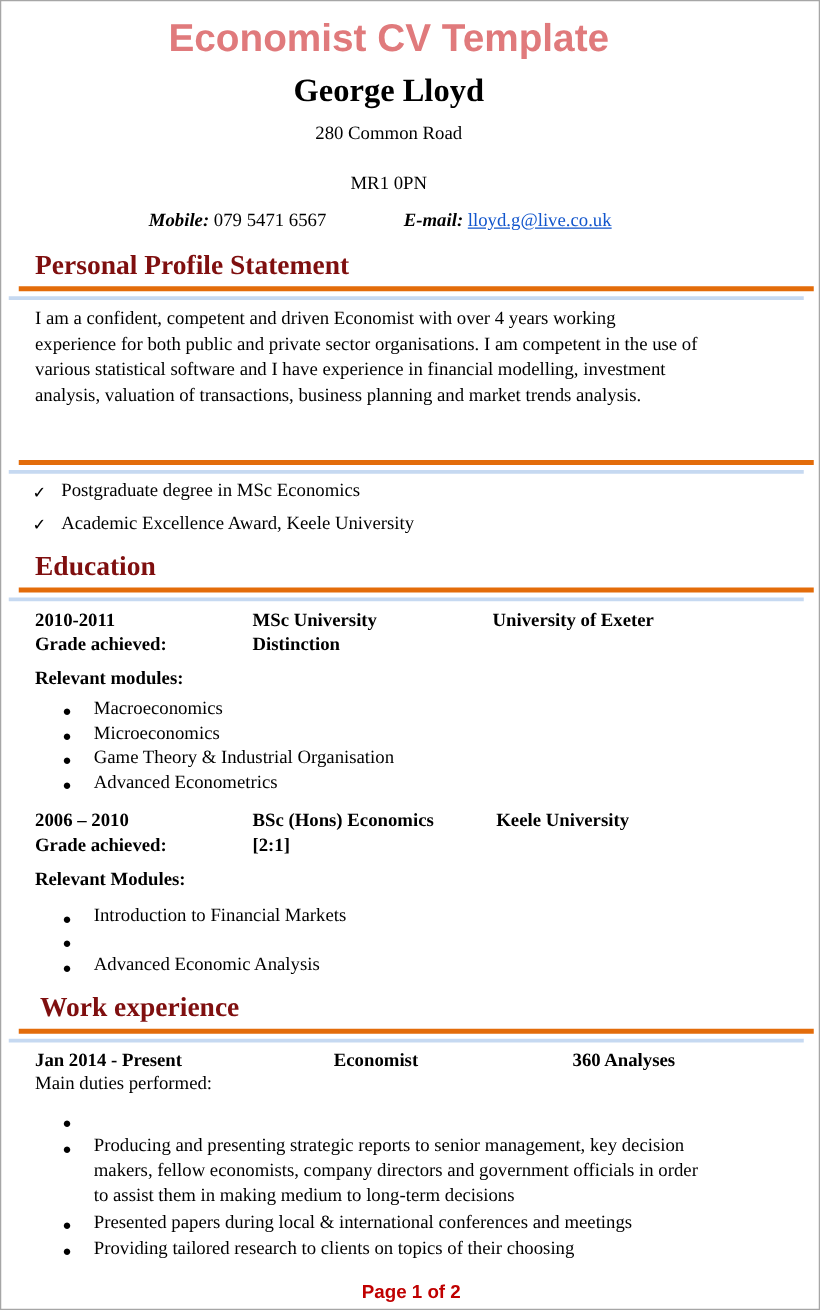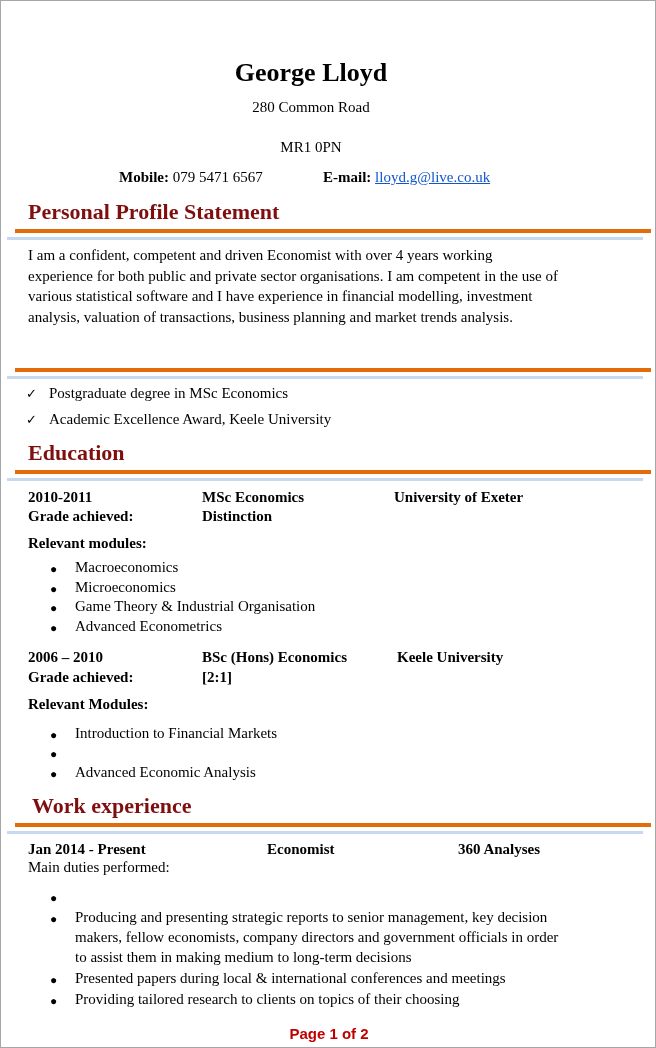--- a/index.html
+++ b/index.html
@@ -39,6 +39,7 @@
 
 <div class="page">
 
+  <div class="abs doc-title">Economist CV Template</div>
   <div class="abs name">George Lloyd</div>
 
   <div class="abs addr" style="top:98px">280 Common Road</div>

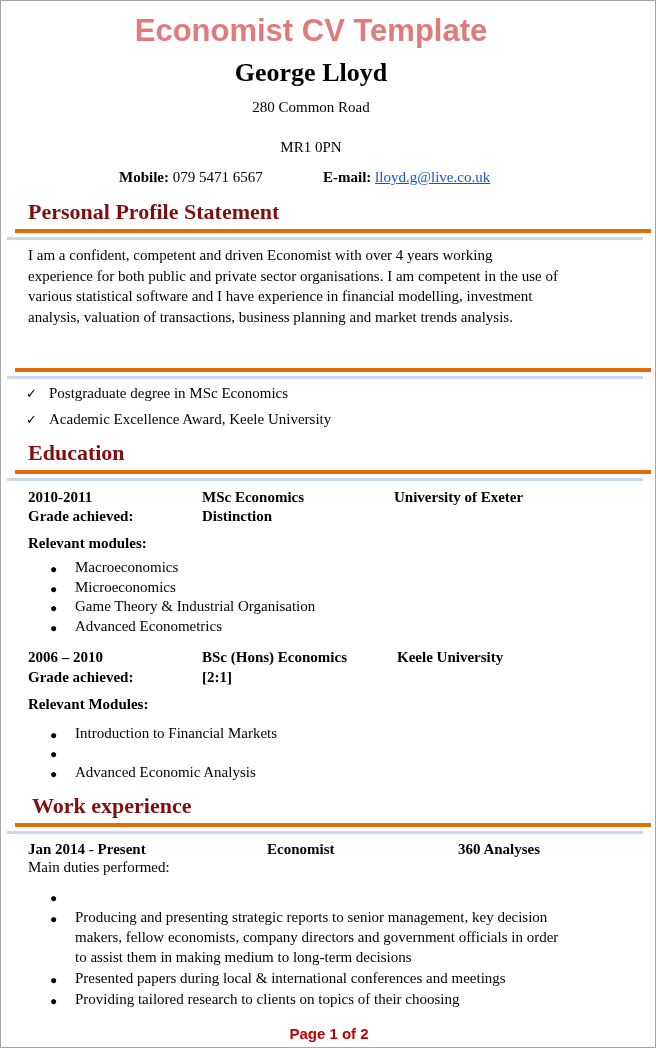--- a/index.html
+++ b/index.html
@@ -18,7 +18,7 @@
   .name { left: 0; width: 620px; top: 57px; text-align: center; font-weight: bold; font-size: 26px; }
   .addr { left: 0; width: 620px; text-align: center; font-size: 15px; }
   .contact { top: 168px; font-size: 15px; }
-  .contact b { font-weight: bold; }
+  .contact b { font-weight: bold; font-style: italic; }
   .email-link { color: #1155cc; text-decoration: underline; }
   .h-sec { font-weight: bold; font-size: 22px; color: #7f0f0f; }
   .rule-o { position: absolute; left: 14px; width: 636px; height: 4px; background: #e36c0a; }

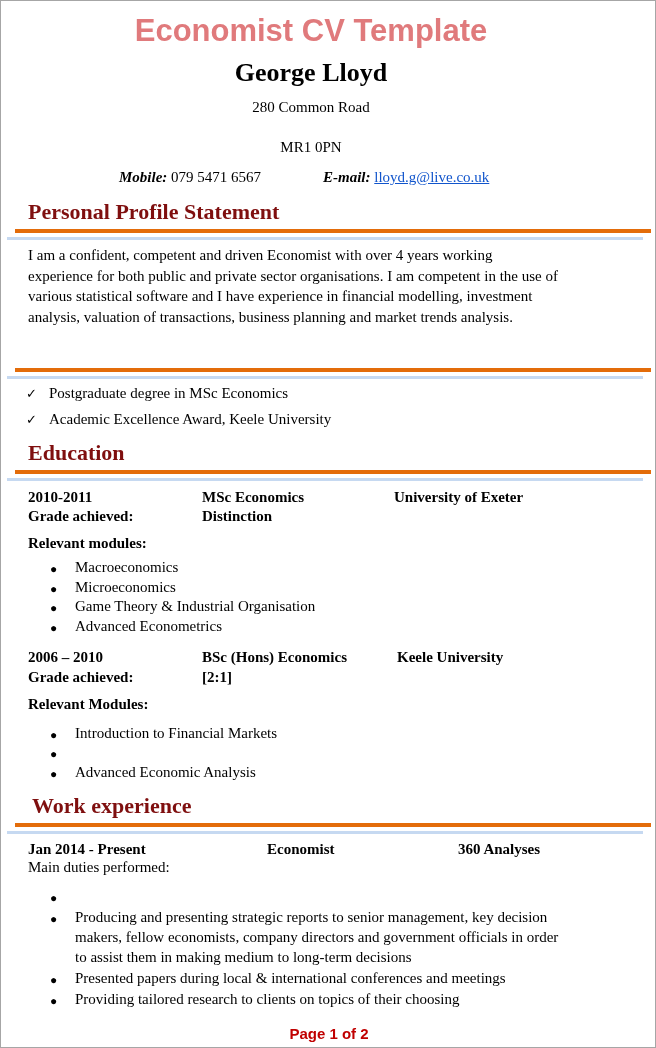--- a/index.html
+++ b/index.html
@@ -76,7 +76,7 @@
   <div class="rule-b" style="top:477px"></div>
 
   <div class="abs txt bold" style="left:27px;top:488px">2010-2011</div>
-  <div class="abs txt bold" style="left:201px;top:488px">MSc Economics</div>
+  <div class="abs txt bold" style="left:201px;top:488px">MSc University</div>
   <div class="abs txt bold" style="left:393px;top:488px">University of Exeter</div>
   <div class="abs txt bold" style="left:27px;top:507px">Grade achieved:</div>
   <div class="abs txt bold" style="left:201px;top:507px">Distinction</div>

